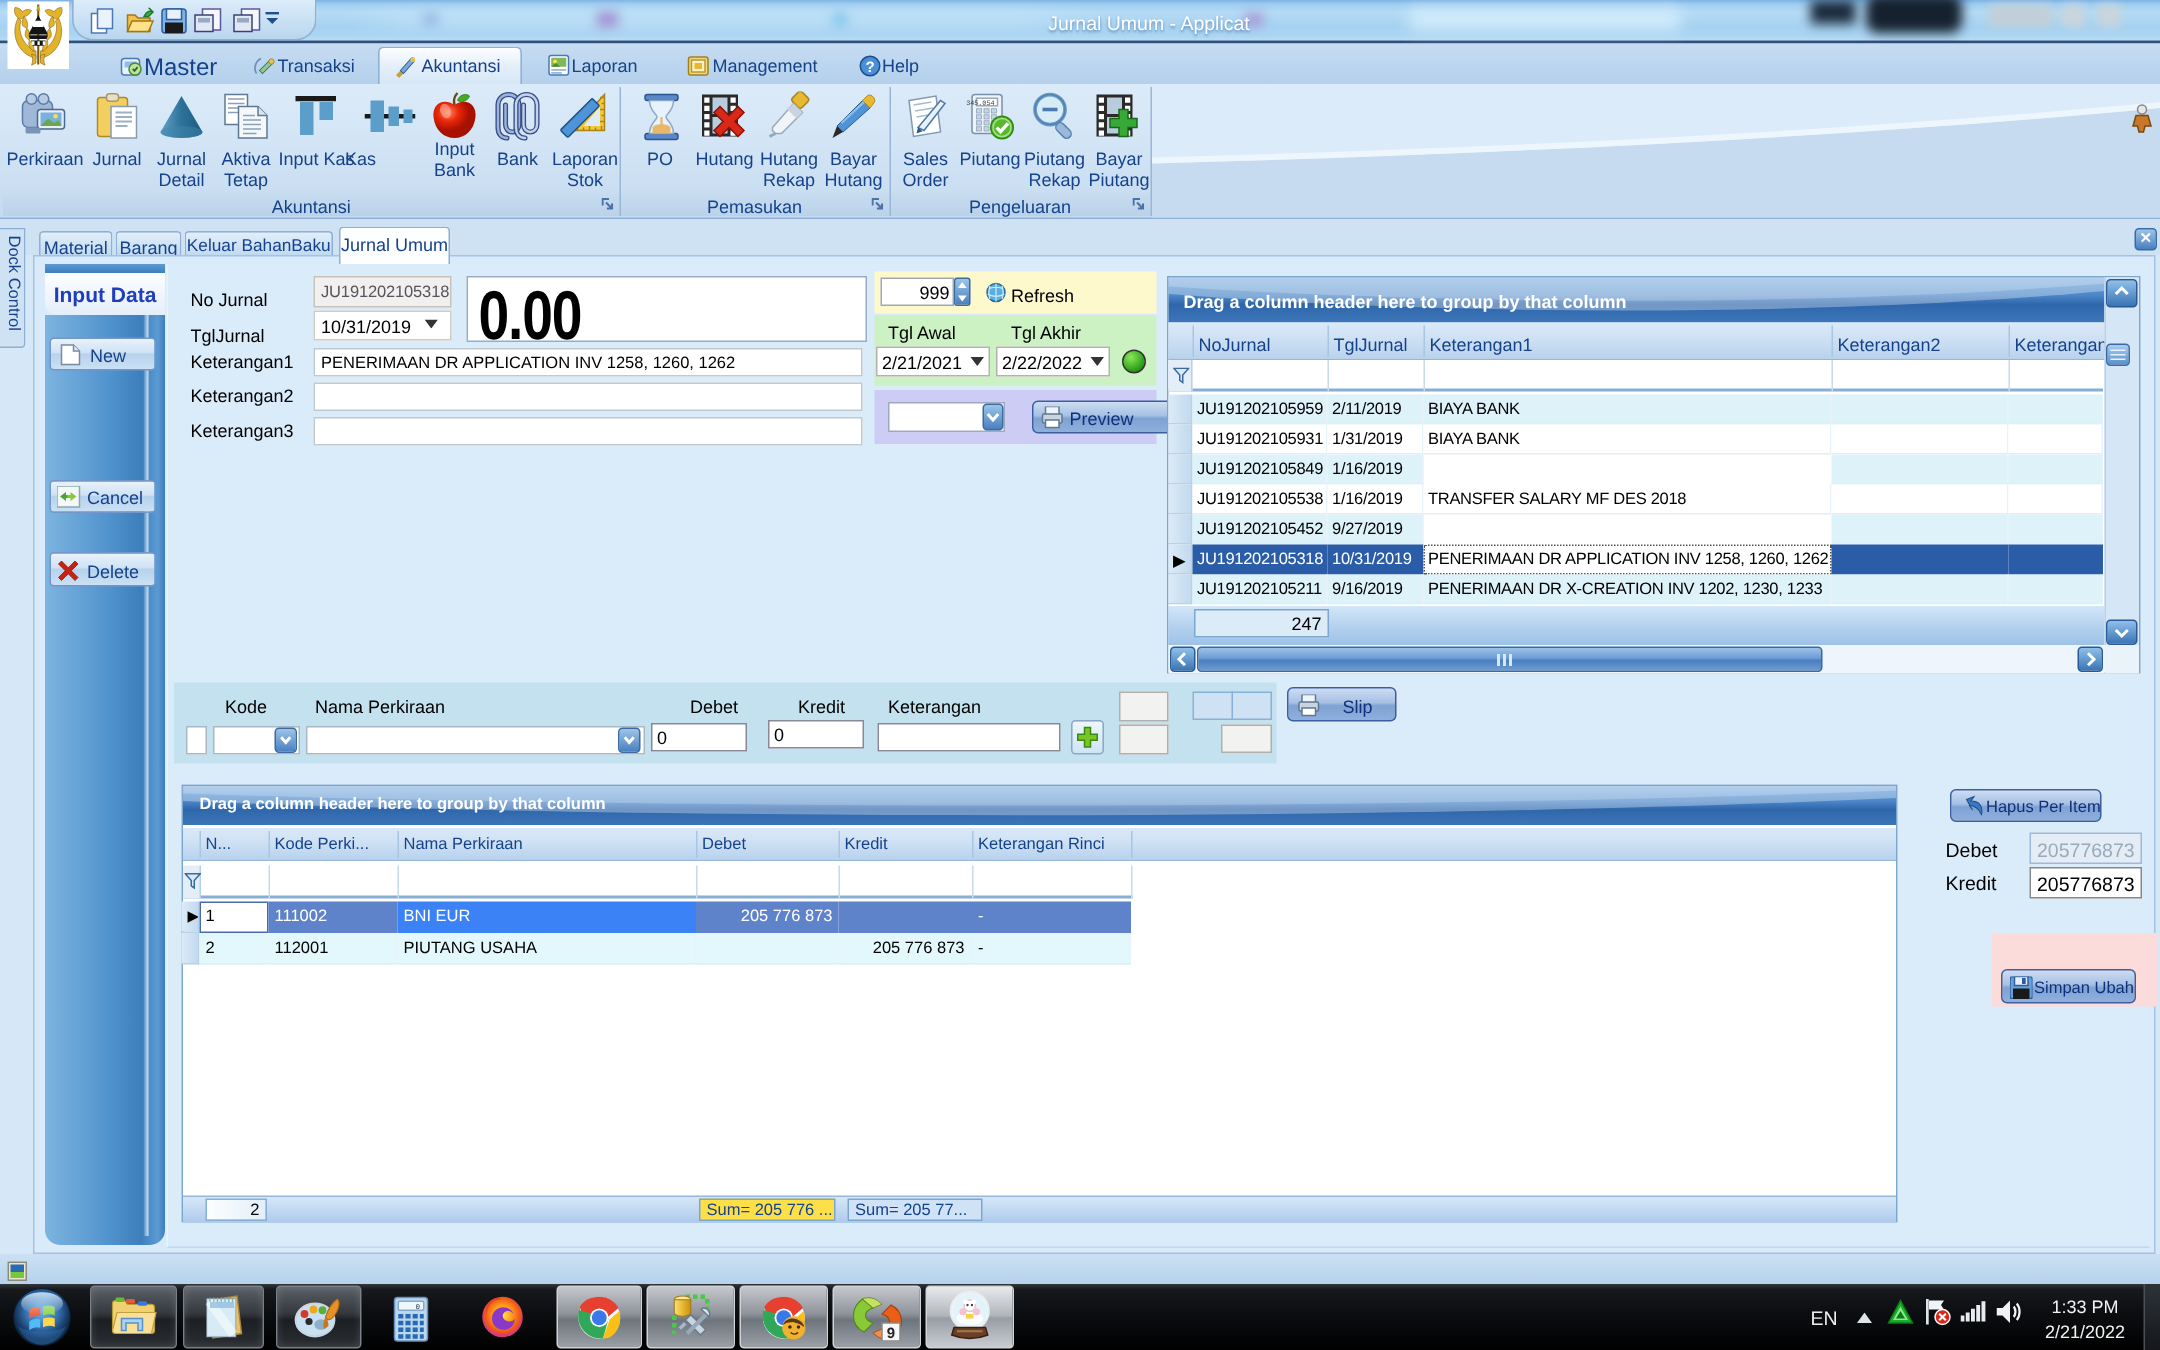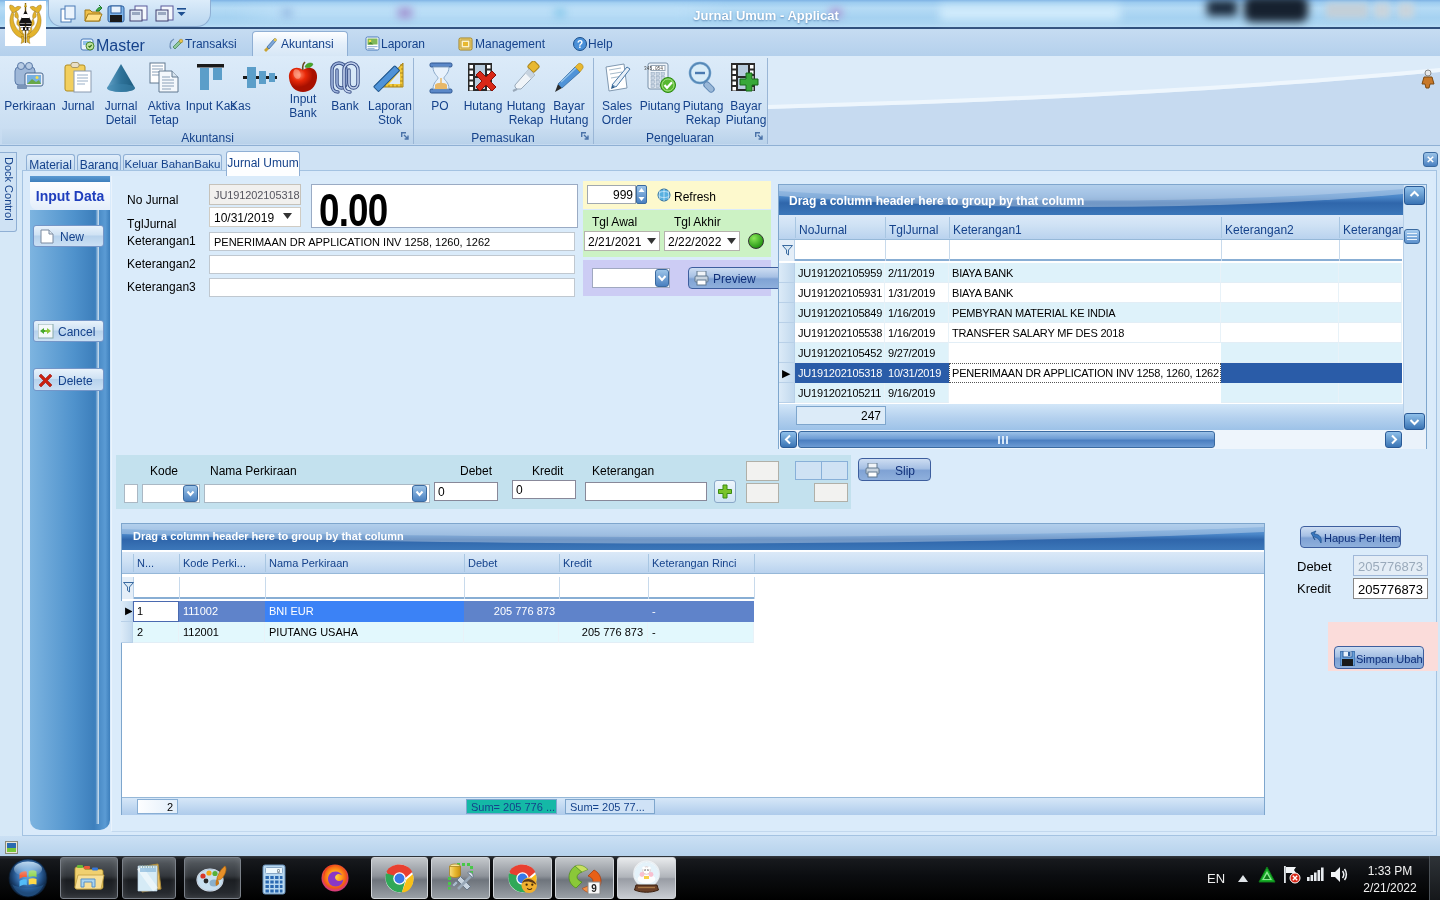--- a/index.html
+++ b/index.html
@@ -44,7 +44,7 @@
 <div class="a" style="left:1374px;top:3px;width:16px;height:15px;background:#c9d4dc;border-radius:3px;filter:blur(3px)"></div>
 <div class="a" style="left:1398px;top:3px;width:16px;height:15px;background:#c9d4dc;border-radius:3px;filter:blur(3px)"></div>
 </div>
-<div class="a" style="left:92px;top:8px;width:1348px;text-align:center;color:#fff;font-weight:bold;font-size:13px;text-shadow:0 1px 2px #5a87b5">Jurnal Umum - Applicat</div>
+<div class="a" style="left:92px;top:8px;width:1348px;text-align:center;color:#fff;font-weight:normal;font-size:13px;text-shadow:0 1px 2px #5a87b5">Jurnal Umum - Applicat</div>
 
 <div class="a" style="left:48px;top:0;width:163px;height:27px;background:linear-gradient(180deg,#dcecfa,#b9d6ef);border:1px solid #8fafd4;border-top:none;border-radius:0 0 14px 14px"></div>
 <div id="qat">

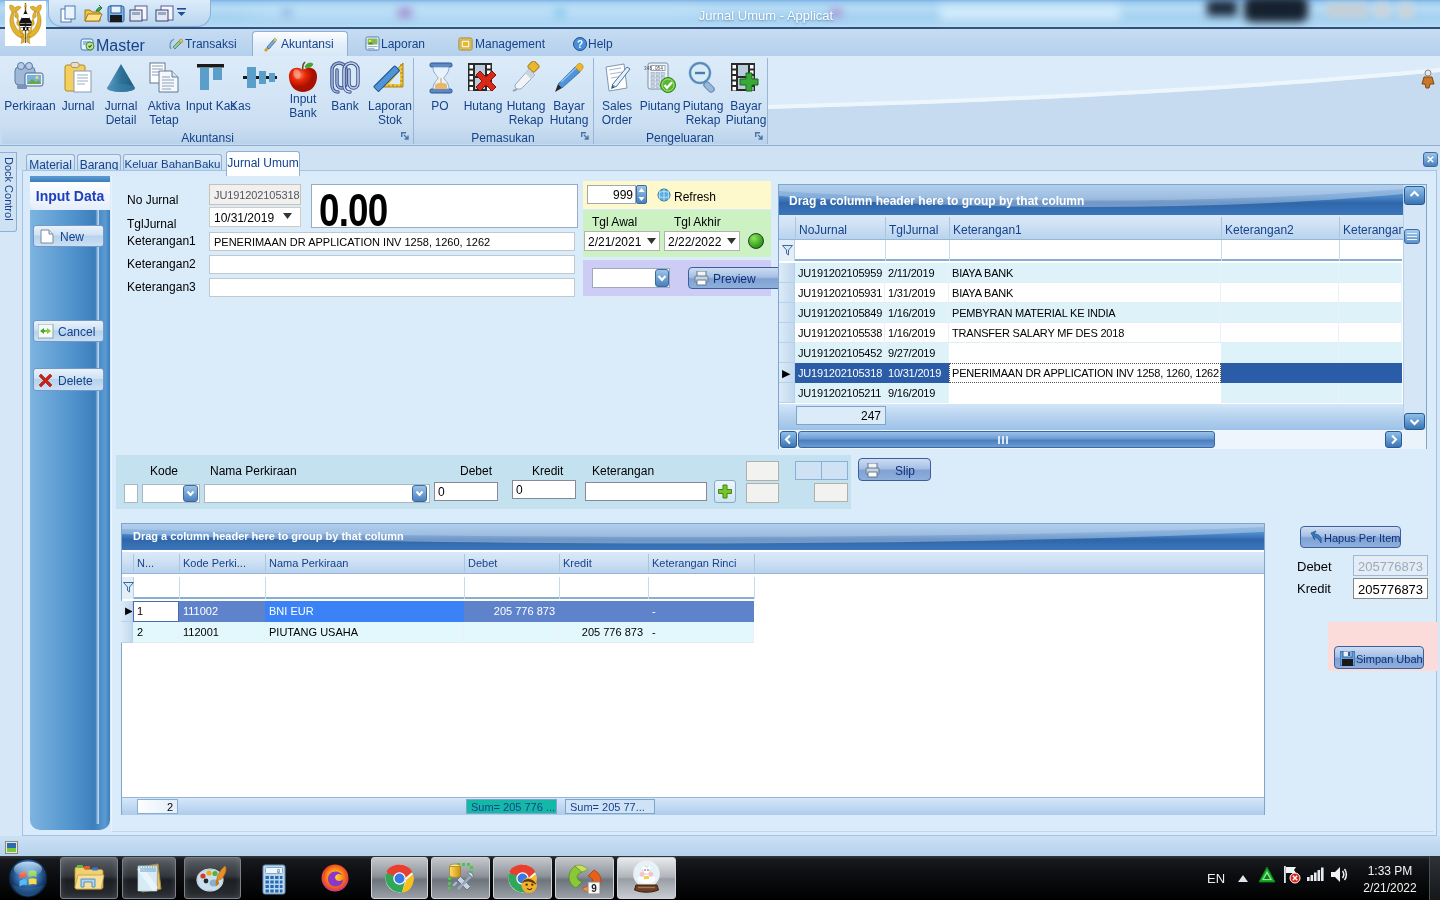--- a/index.html
+++ b/index.html
@@ -535,7 +535,6 @@
           <div class="ti"></div>
           <div class="t1 cy br">JU191202105849</div>
           <div class="t2 cy br">1/16/2019</div>
-          <div class="t3 cy br">PEMBYRAN MATERIAL KE INDIA</div>
           <div class="t4 cy br"></div>
           <div class="t5 cy br"></div>
         </div>

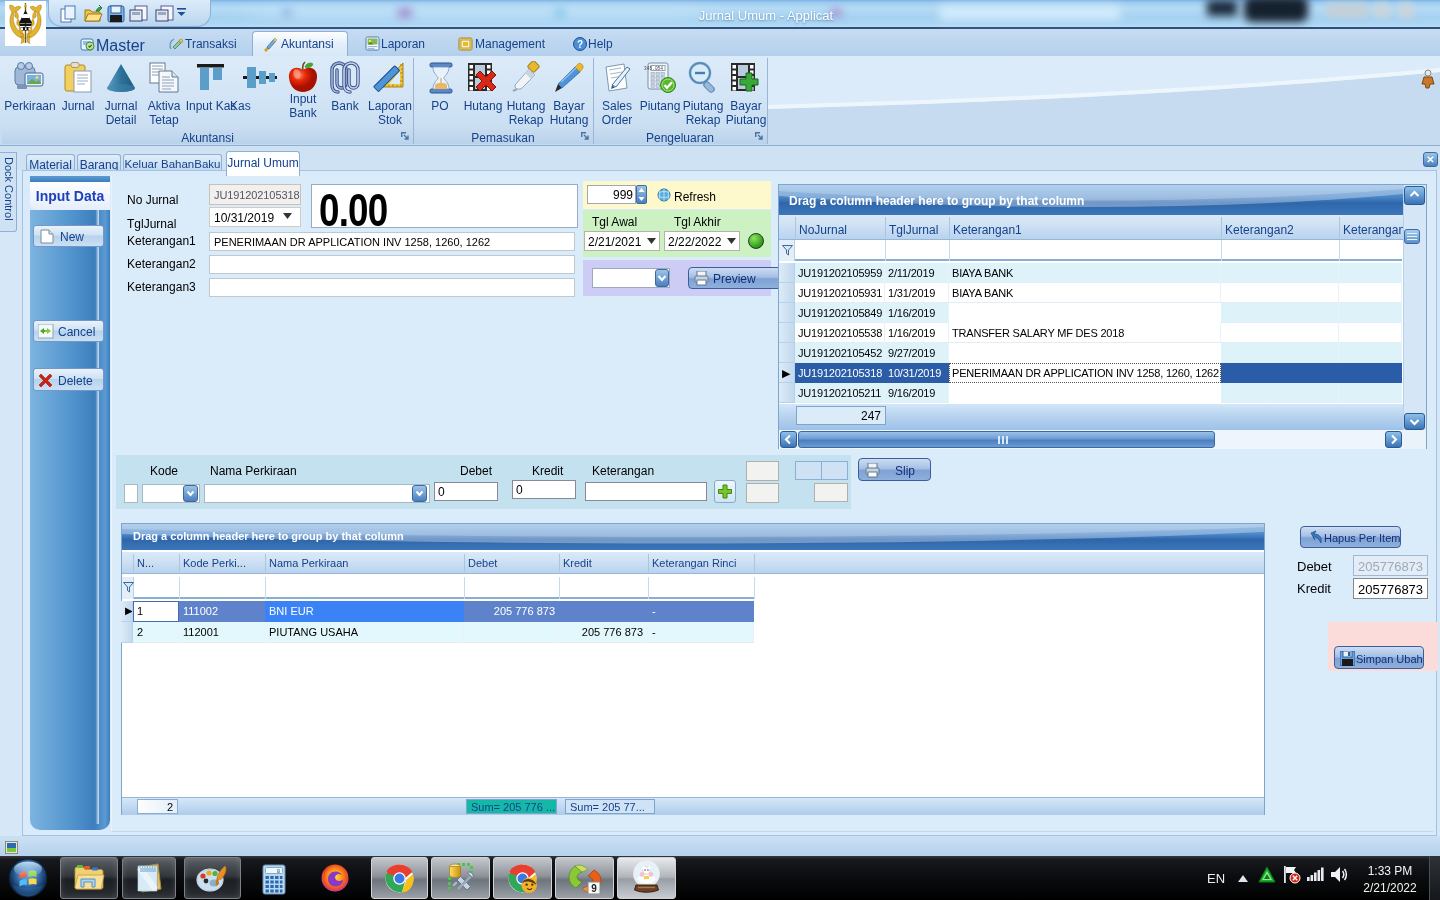--- a/index.html
+++ b/index.html
@@ -565,6 +565,7 @@
           <div class="ti"></div>
           <div class="t1 cy br">JU191202105211</div>
           <div class="t2 cy br">9/16/2019</div>
+          <div class="t3 cy br">PENERIMAAN DR X-CREATION INV 1202, 1230, 1233</div>
           <div class="t4 cy br"></div>
           <div class="t5 cy br"></div>
         </div>

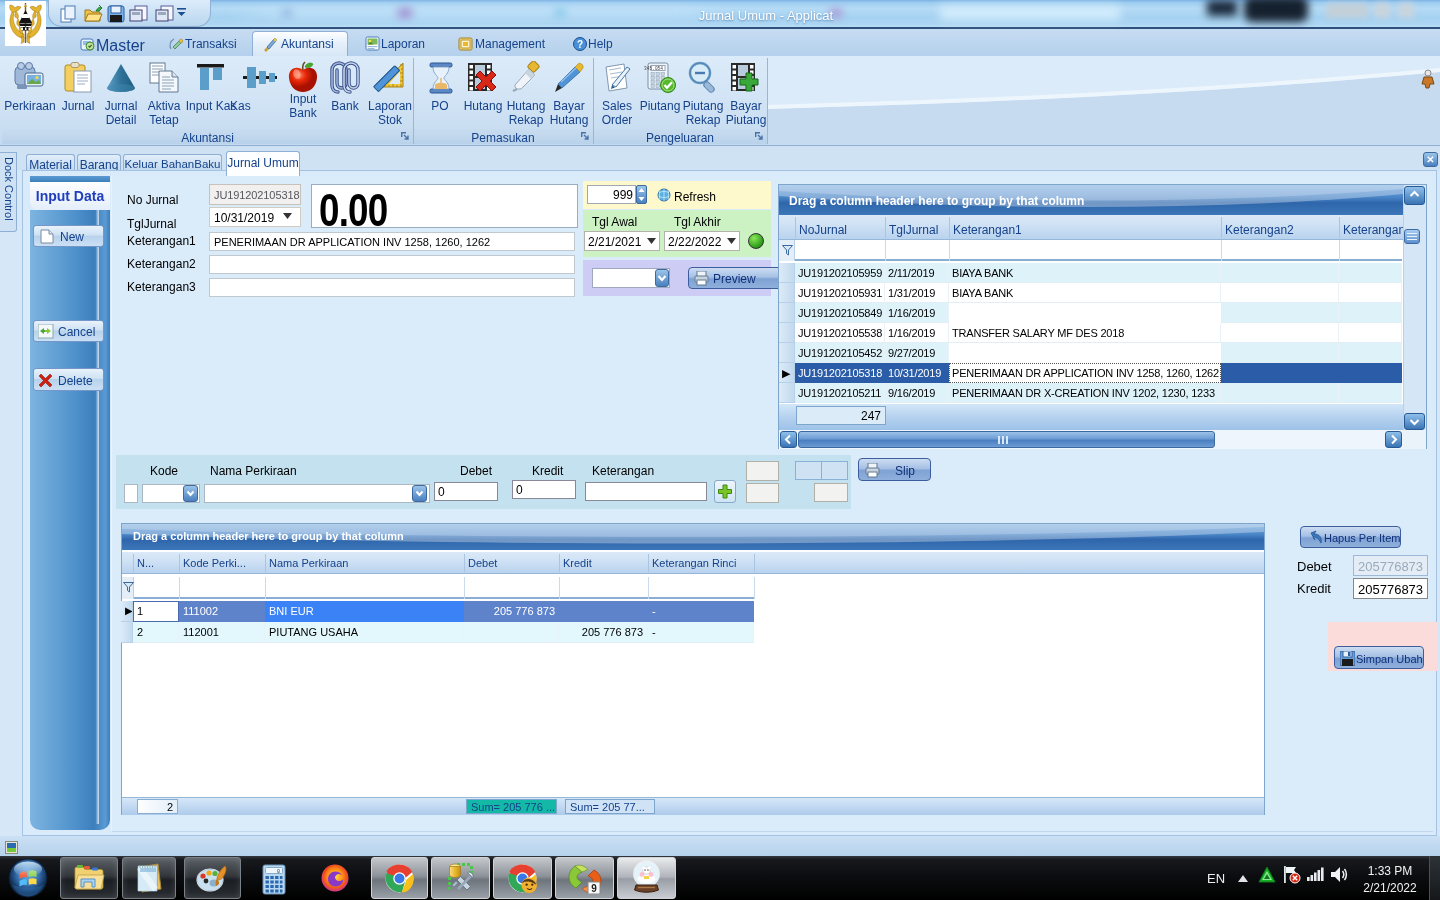--- a/index.html
+++ b/index.html
@@ -693,7 +693,7 @@
 
 <div class="a" style="left:122px;top:797px;width:1142px;height:18px;background:linear-gradient(180deg,#d6e7f8,#aecbeb);border-top:1px solid #96b8d8"></div>
 <div class="a" style="left:137px;top:799px;width:41px;height:15px;background:linear-gradient(90deg,#fdfeff,#e2eefa);border:1px solid #88aed4;font-size:11px;text-align:right;padding:1px 4px 0 0">2</div>
-<div class="a nv" style="left:466px;top:799px;width:91px;height:15px;background:#14b8a6;border:1px solid #7ea6cd;font-size:11px;padding:1px 0 0 4px">Sum= 205 776 ...</div>
+<div class="a nv" style="left:466px;top:799px;width:91px;height:15px;background:#fde047;border:1px solid #7ea6cd;font-size:11px;padding:1px 0 0 4px">Sum= 205 776 ...</div>
 <div class="a nv" style="left:565px;top:799px;width:90px;height:15px;background:#cfe2f6;border:1px solid #7ea6cd;font-size:11px;padding:1px 0 0 4px">Sum= 205 77...</div>
 </div>
 <div id="rightctrl">

